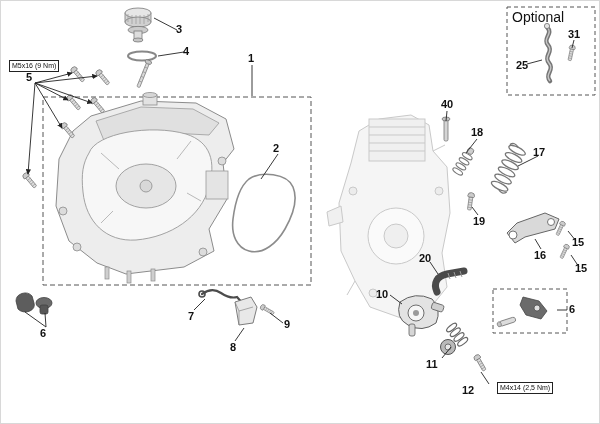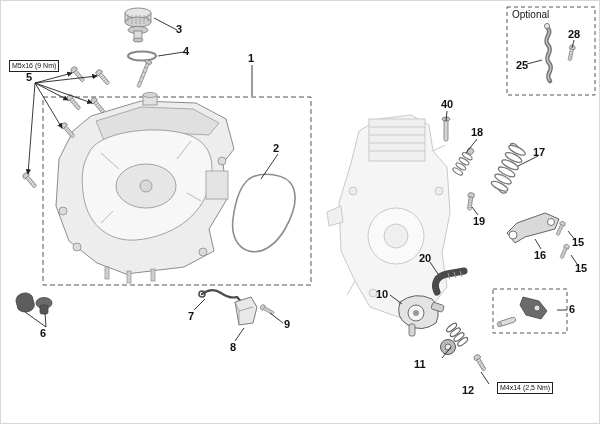--- a/index.html
+++ b/index.html
@@ -11,7 +11,7 @@
   #art{position:absolute;left:0;top:0;}
   .callout{position:absolute;font-size:11px;font-weight:bold;color:#111;line-height:1;}
   .specbox{position:absolute;border:1px solid #222;background:#fff;font-size:7px;line-height:1.4;padding:0 2px;color:#111;white-space:nowrap;}
-  .optlabel{position:absolute;font-size:10px;color:#111;line-height:1;}
+  .optlabel{position:absolute;font-size:14px;color:#111;line-height:1;}
 </style>
 </head>
 <body>

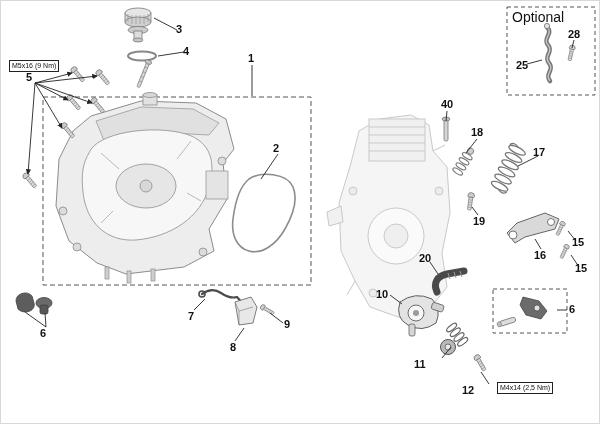--- a/index.html
+++ b/index.html
@@ -256,7 +256,7 @@
   <span class="callout" style="left:470px;top:126px">18</span>
   <span class="callout" style="left:472px;top:215px">19</span>
   <span class="callout" style="left:440px;top:98px">40</span>
-  <span class="callout" style="left:567px;top:28px">28</span>
+  <span class="callout" style="left:567px;top:28px">31</span>
   <span class="callout" style="left:515px;top:59px">25</span>
 
   <span class="optlabel" style="left:511px;top:9px">Optional</span>

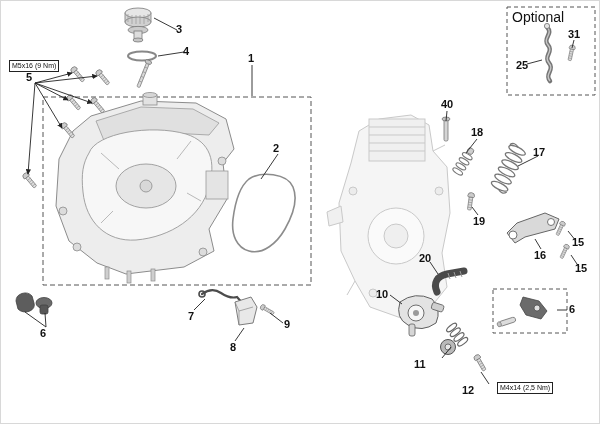--- a/index.html
+++ b/index.html
@@ -245,7 +245,7 @@
   <span class="callout" style="left:229px;top:341px">8</span>
   <span class="callout" style="left:283px;top:318px">9</span>
   <span class="callout" style="left:375px;top:288px">10</span>
-  <span class="callout" style="left:413px;top:358px">11</span>
+  <span class="callout" style="left:425px;top:358px">11</span>
   <span class="callout" style="left:461px;top:384px">12</span>
   <span class="callout" style="left:568px;top:303px">6</span>
   <span class="callout" style="left:418px;top:252px">20</span>

